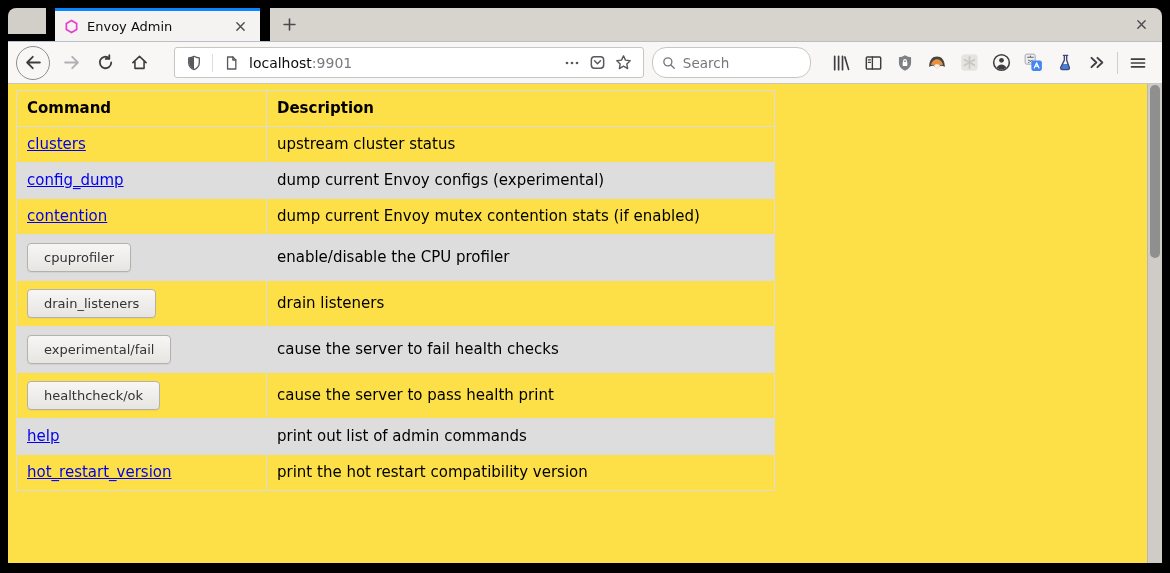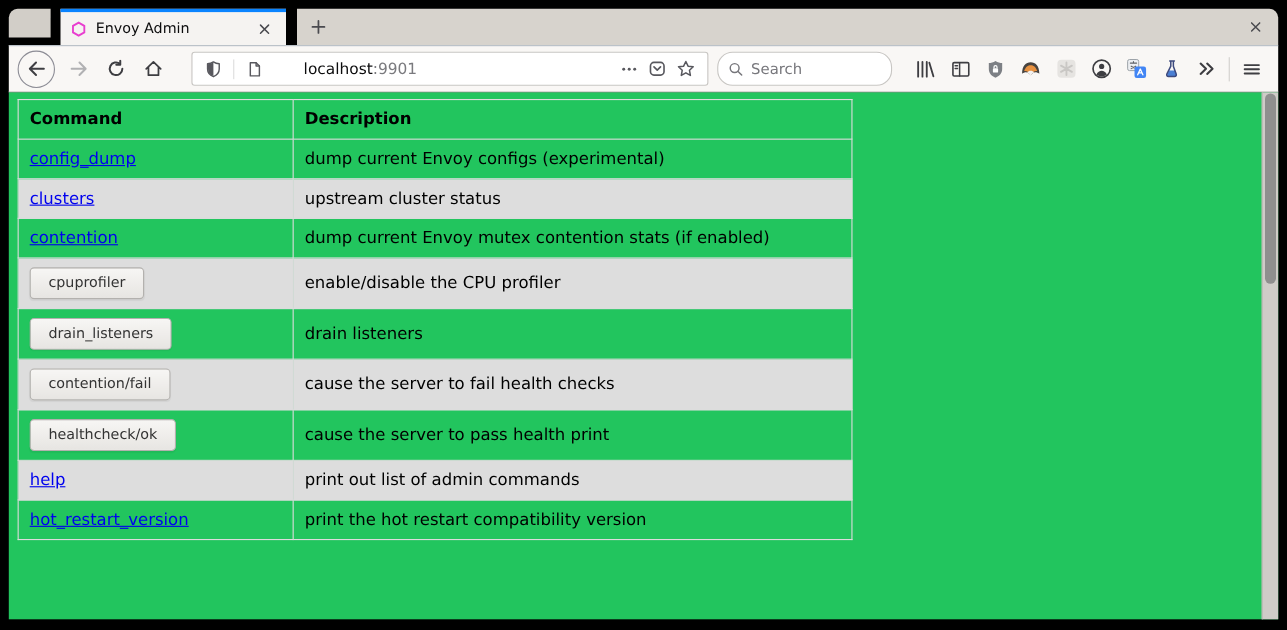--- a/index.html
+++ b/index.html
@@ -63,7 +63,7 @@
     border:1px solid #c8c6c3; border-radius:3px;
     display:flex; align-items:center; padding:0 8px; gap:7px;
   }
-  .url-text { font-size:14px; flex:1; white-space:nowrap; overflow:hidden;margin-left:27px; }
+  .url-text { font-size:14px; flex:1; white-space:nowrap; overflow:hidden; }
   .url-host { color:#0c0c0d; }
   .url-port { color:#7a7a7e; }
   .url-action {

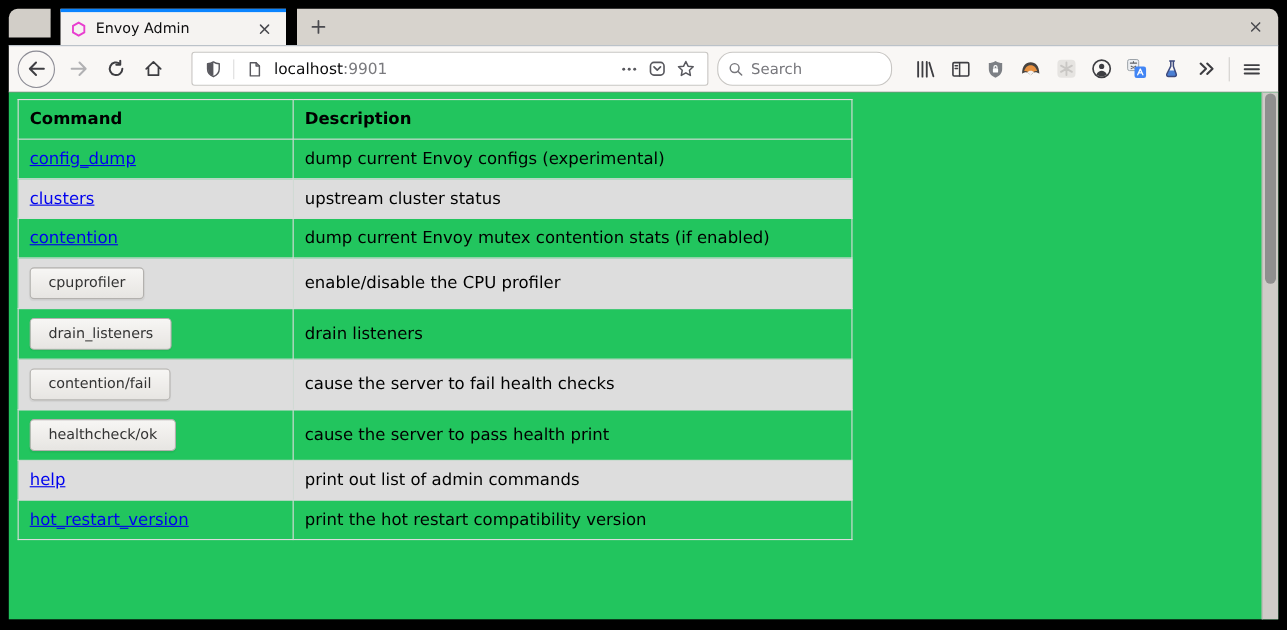--- a/index.html
+++ b/index.html
@@ -91,7 +91,7 @@
   
   .content {
     position:absolute; left:8px; top:84px; width:1154px; height:479px;
-    background:#22c55e; overflow:hidden;padding-left:20px;
+    background:#fde047; overflow:hidden;padding-left:20px;
   }
   .cmd-table {
     position:absolute; left:8px; top:6px; width:759px;

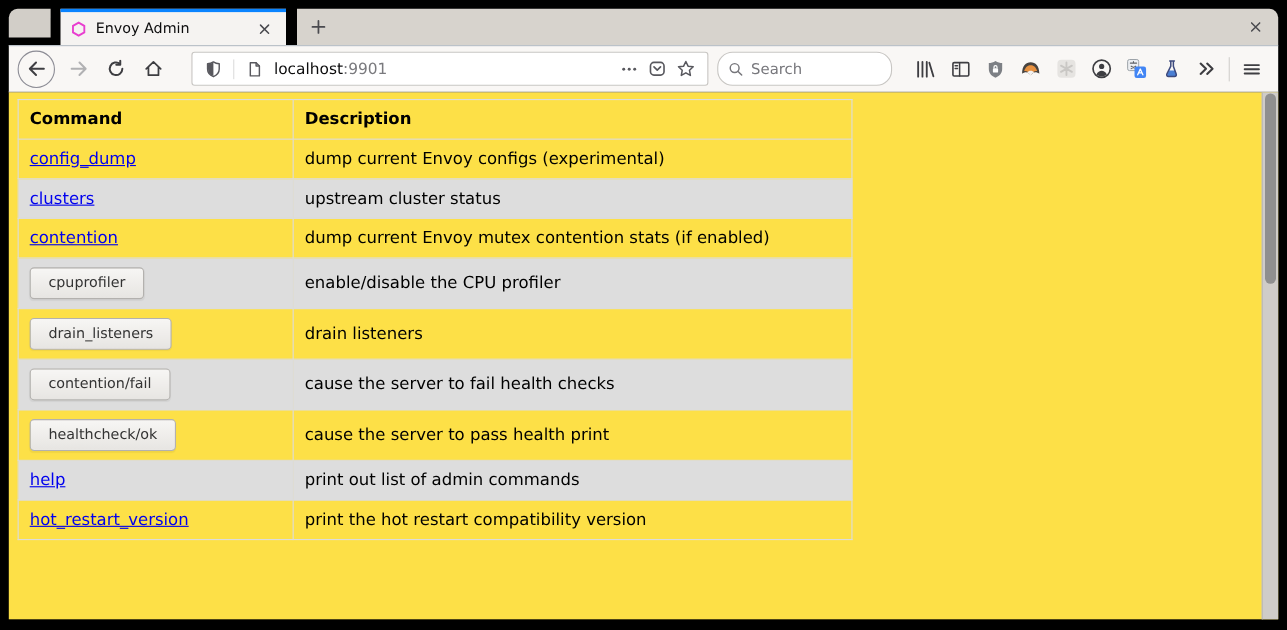--- a/index.html
+++ b/index.html
@@ -357,12 +357,12 @@
     </thead>
     <tbody id="table-body">
         <tr>
+          <td><a href="#">clusters</a></td>
+          <td>upstream cluster status</td>
+        </tr>
+        <tr>
           <td><a href="#">config_dump</a></td>
           <td>dump current Envoy configs (experimental)</td>
-        </tr>
-        <tr>
-          <td><a href="#">clusters</a></td>
-          <td>upstream cluster status</td>
         </tr>
         <tr>
           <td><a href="#">contention</a></td>

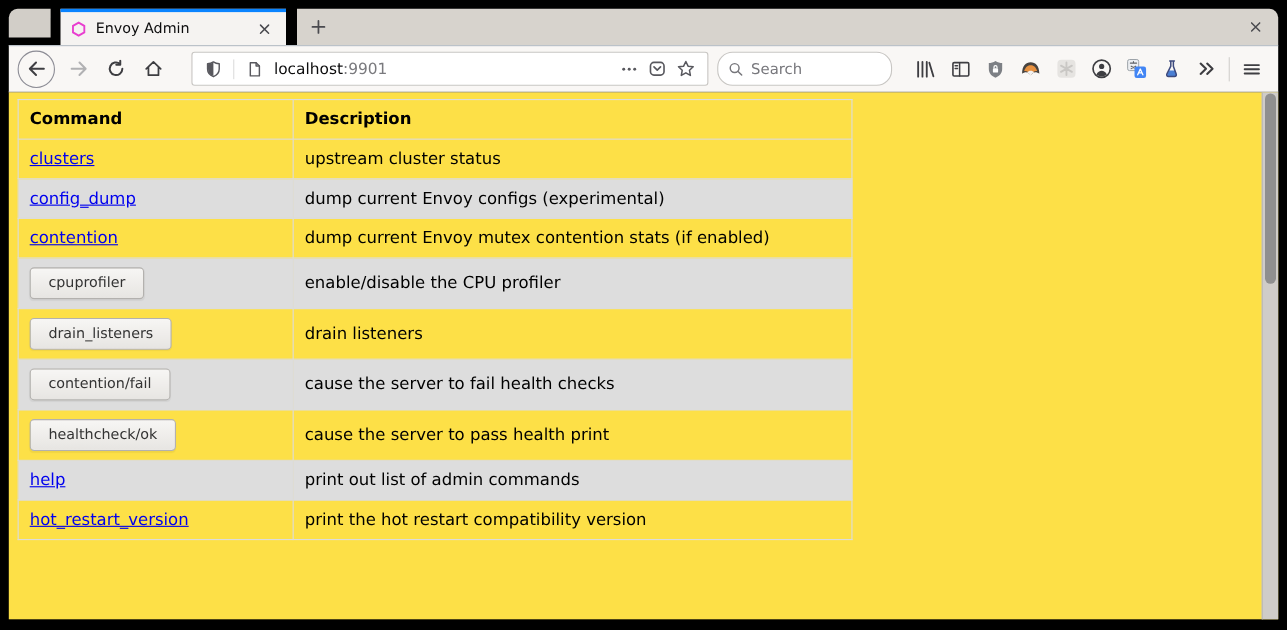--- a/index.html
+++ b/index.html
@@ -377,7 +377,7 @@
           <td>drain listeners</td>
         </tr>
         <tr>
-          <td class="btn-cell"><button class="cmd-btn">contention/fail</button></td>
+          <td class="btn-cell"><button class="cmd-btn">experimental/fail</button></td>
           <td>cause the server to fail health checks</td>
         </tr>
         <tr>

